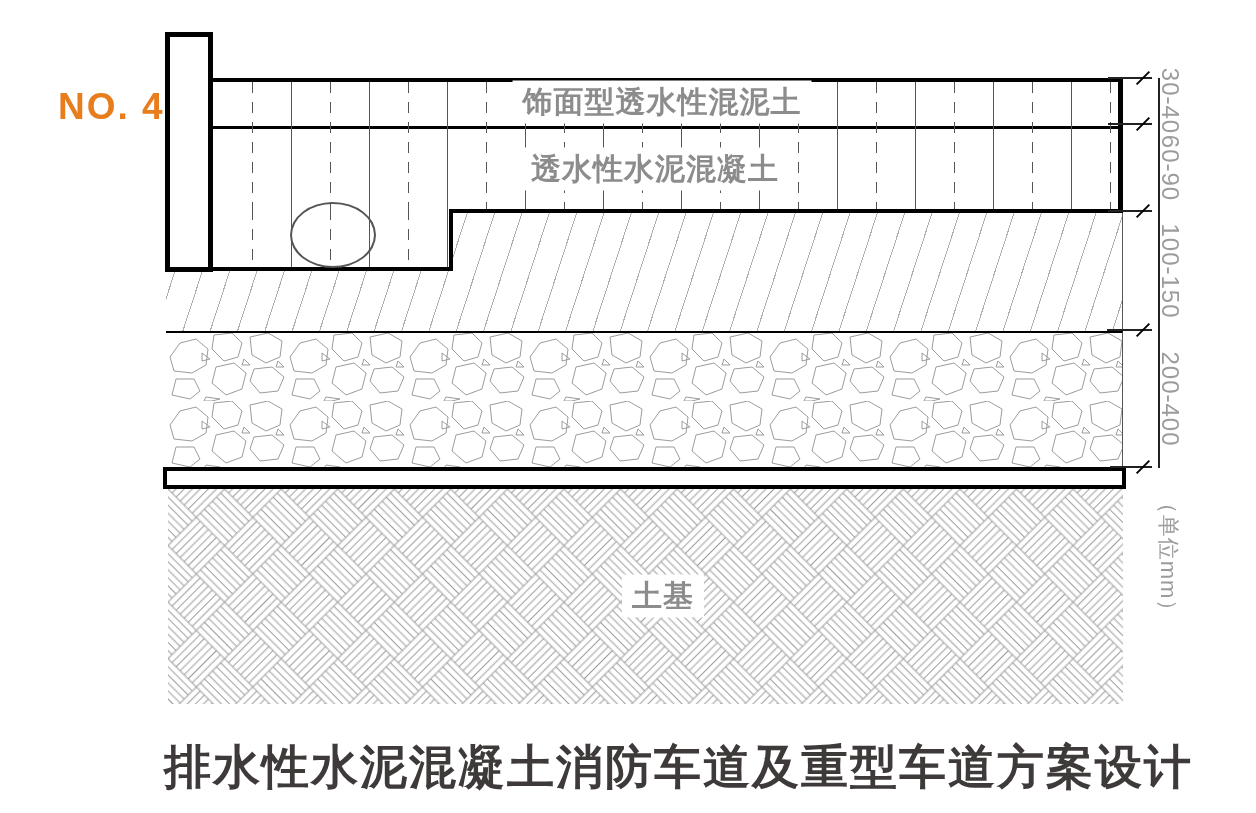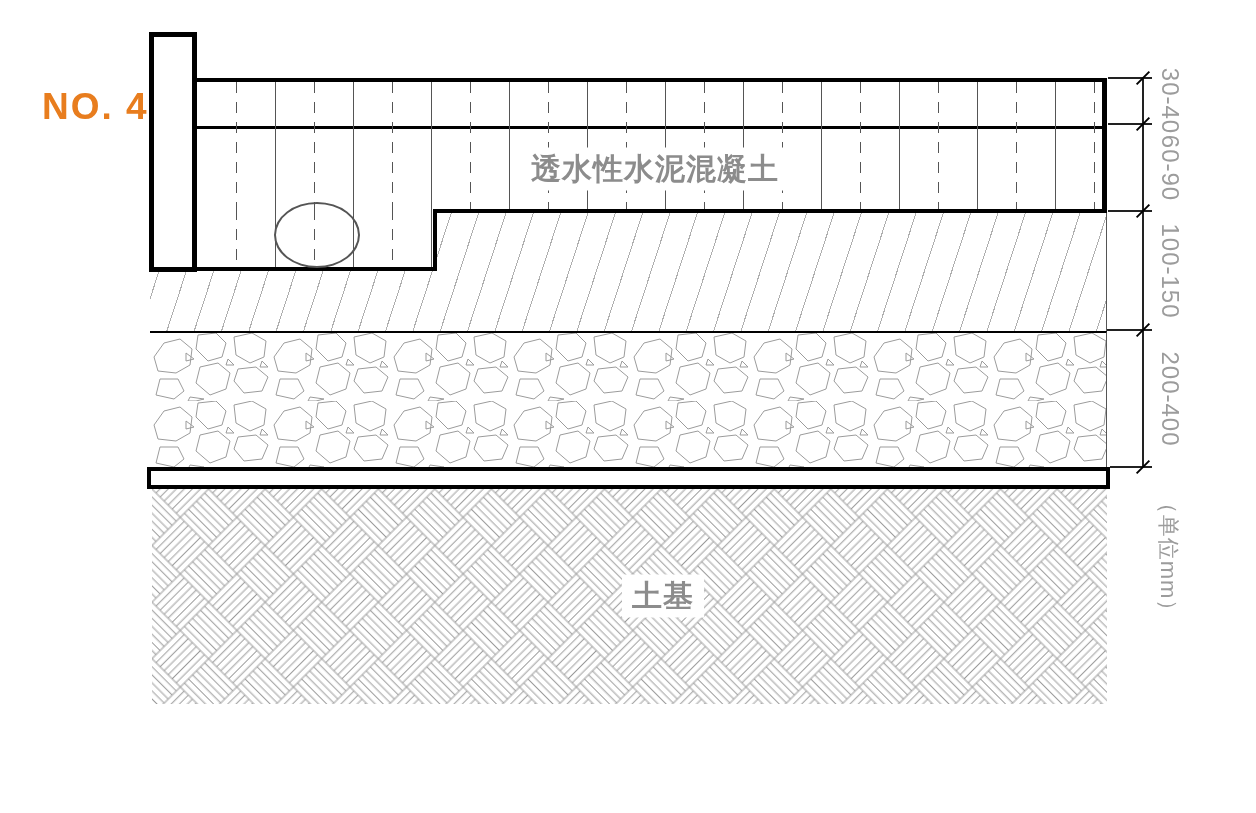--- a/index.html
+++ b/index.html
@@ -7,7 +7,7 @@
     position:relative;width:1256px;height:813px;background:#fff;overflow:hidden;
     font-family:"Liberation Sans","DejaVu Sans",sans-serif;
   }
-  .abs{position:absolute;}
+  .abs{position:absolute;margin-left:16px;}
 
   
   #no4{left:42px;top:86px;font-size:37px;font-weight:700;letter-spacing:2px;color:#e87d1e;}

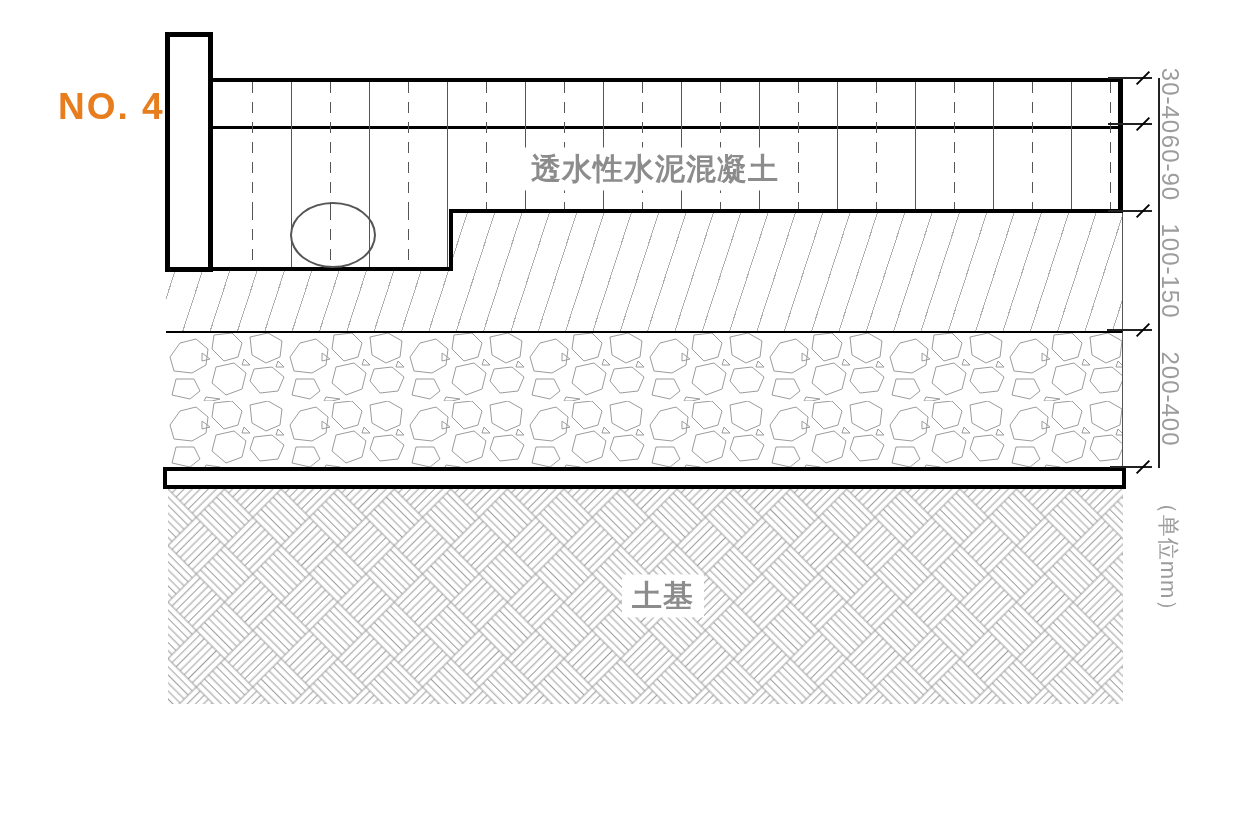--- a/index.html
+++ b/index.html
@@ -169,6 +169,7 @@
   <div class="dim-label" style="left:1170px;top:399px;">200-400</div>
   <div class="dim-label" id="unit-note" style="left:1168px;top:557px;">（单位mm）</div>
 
+  <div class="layer-label" style="left:662px;top:102px;">饰面型透水性混泥土</div>
   <div class="layer-label" style="left:655px;top:169px;">透水性水泥混凝土</div>
   <div class="layer-label" style="left:663px;top:596px;">土基</div>
 

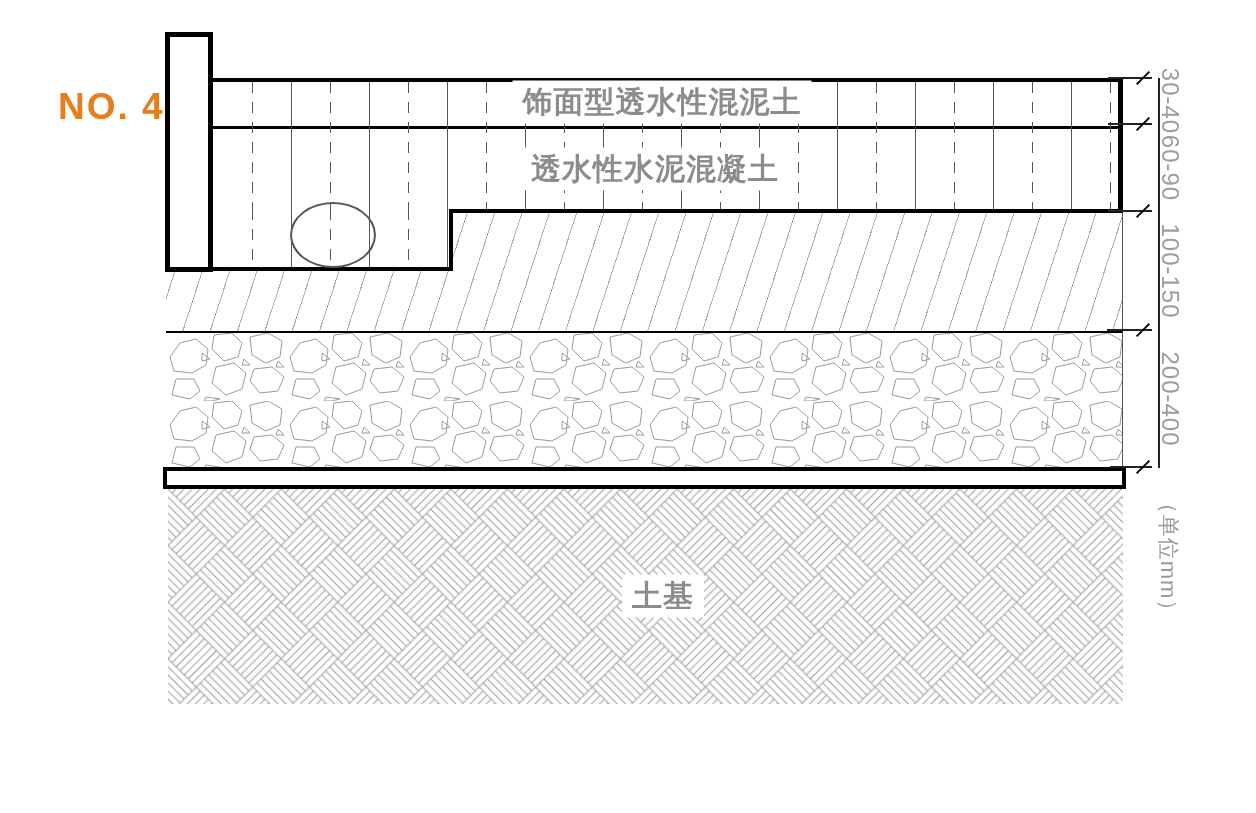--- a/index.html
+++ b/index.html
@@ -175,6 +175,7 @@
 
   <div id="no4" class="abs">NO. 4</div>
 
+  <div id="title" class="abs">排水性水泥混凝土消防车道及重型车道方案设计</div>
 
 </div>
 

